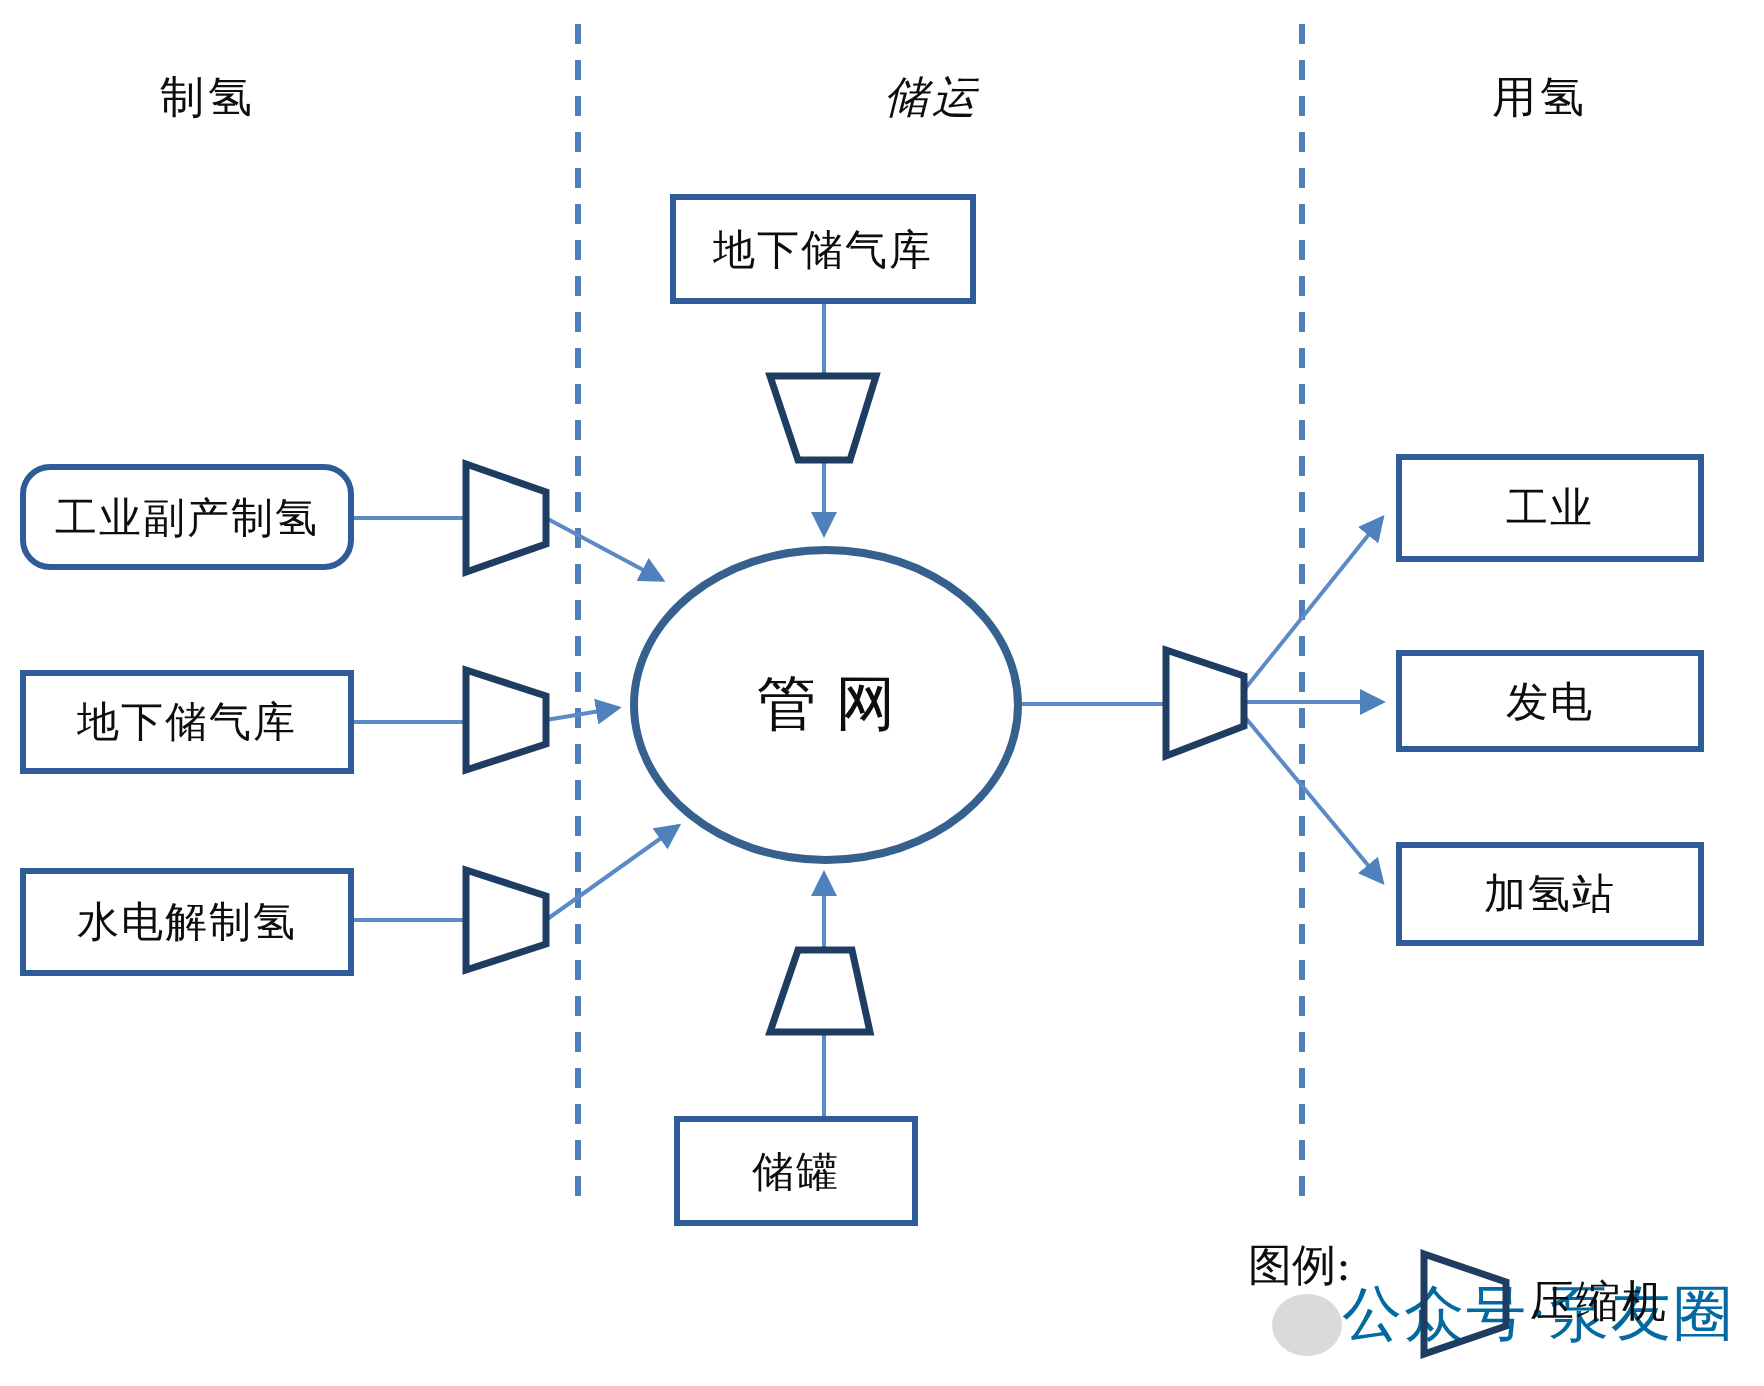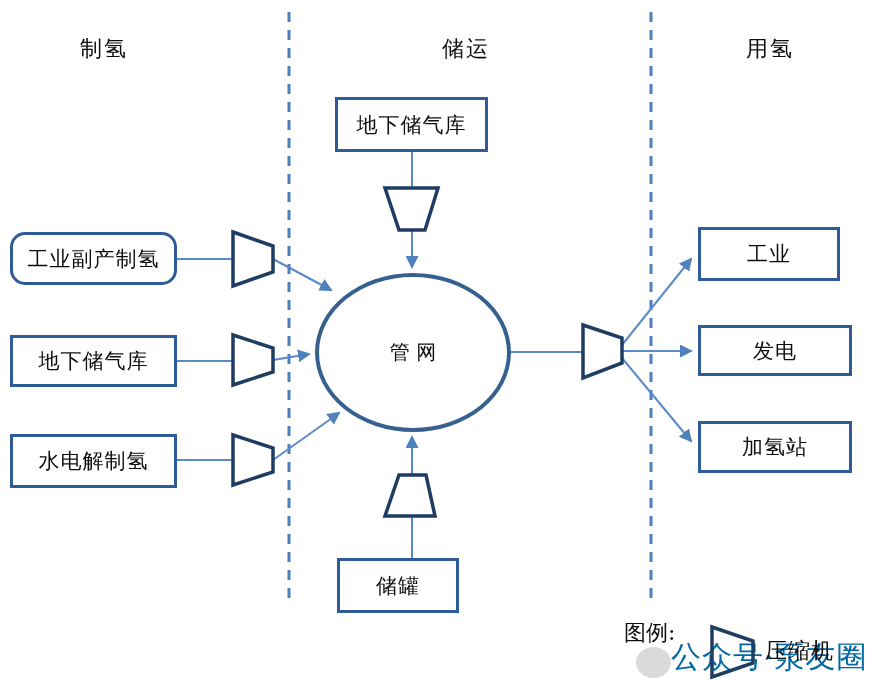--- a/index.html
+++ b/index.html
@@ -39,7 +39,7 @@
   .box-r3{left:698px;top:421px;width:154px;height:52px;}
   
   .sec-left{left:49px;top:34px;}
-  .sec-mid{left:411px;top:34px;}
+  .sec-mid{left:411px;top:34px;font-style:italic;}
   .sec-right{left:715px;top:34px;}
   
   .legend-label{position:absolute;z-index:4;left:624px;top:618px;font-size:22px;color:#0d0d0d;}

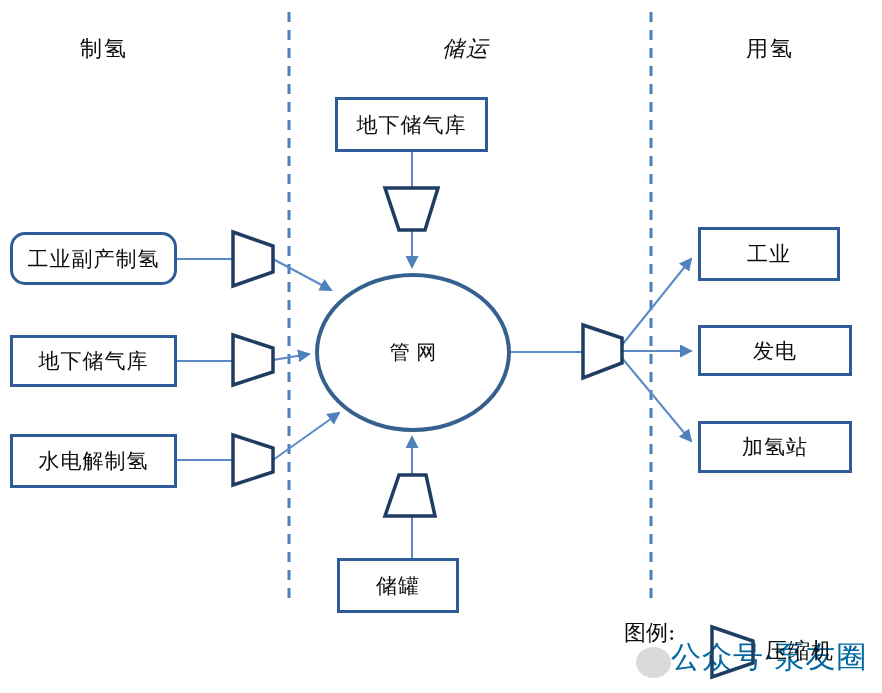--- a/index.html
+++ b/index.html
@@ -34,7 +34,7 @@
   .box-top{left:335px;top:97px;width:153px;height:55px;}
   .box-bottom{left:337px;top:558px;width:122px;height:55px;}
   
-  .box-r1{left:698px;top:227px;width:142px;height:54px;}
+  .box-r1{left:698px;top:227px;width:154px;height:54px;}
   .box-r2{left:698px;top:325px;width:154px;height:51px;}
   .box-r3{left:698px;top:421px;width:154px;height:52px;}
   

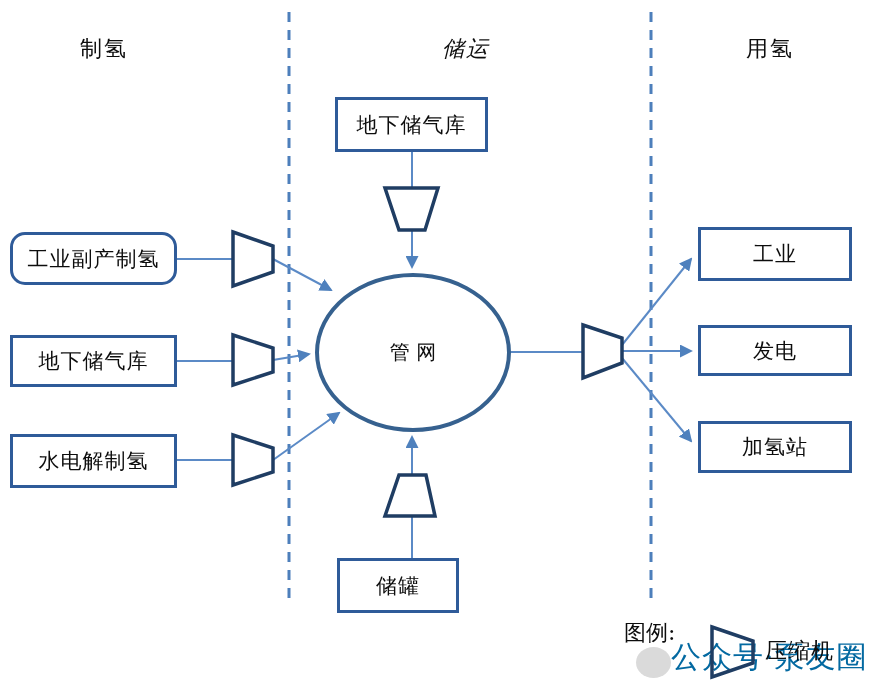--- a/index.html
+++ b/index.html
@@ -24,7 +24,7 @@
   .ellipse-node{
     position:absolute;z-index:3;box-sizing:border-box;left:315px;top:273px;width:196px;height:159px;
     border:4px solid #36618f;border-radius:50%;display:flex;align-items:center;justify-content:center;
-    font-size:20px;color:#0d0d0d;background:transparent;
+    font-size:30px;color:#0d0d0d;background:transparent;
   }
   
   .box-l1{left:10px;top:232px;width:167px;height:53px;border-radius:15px;}

